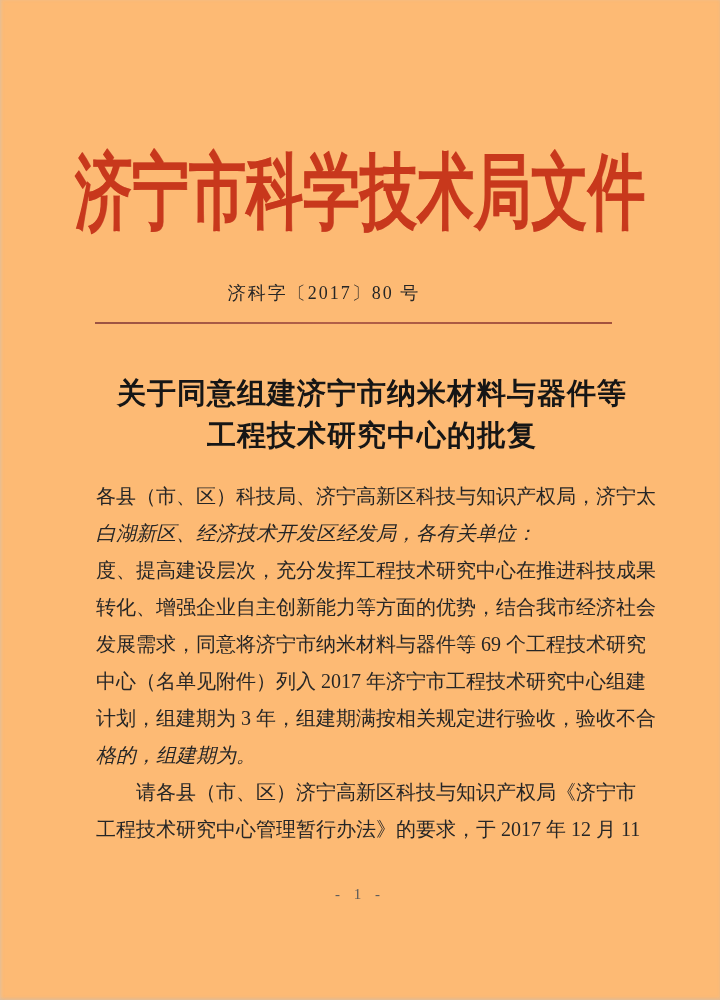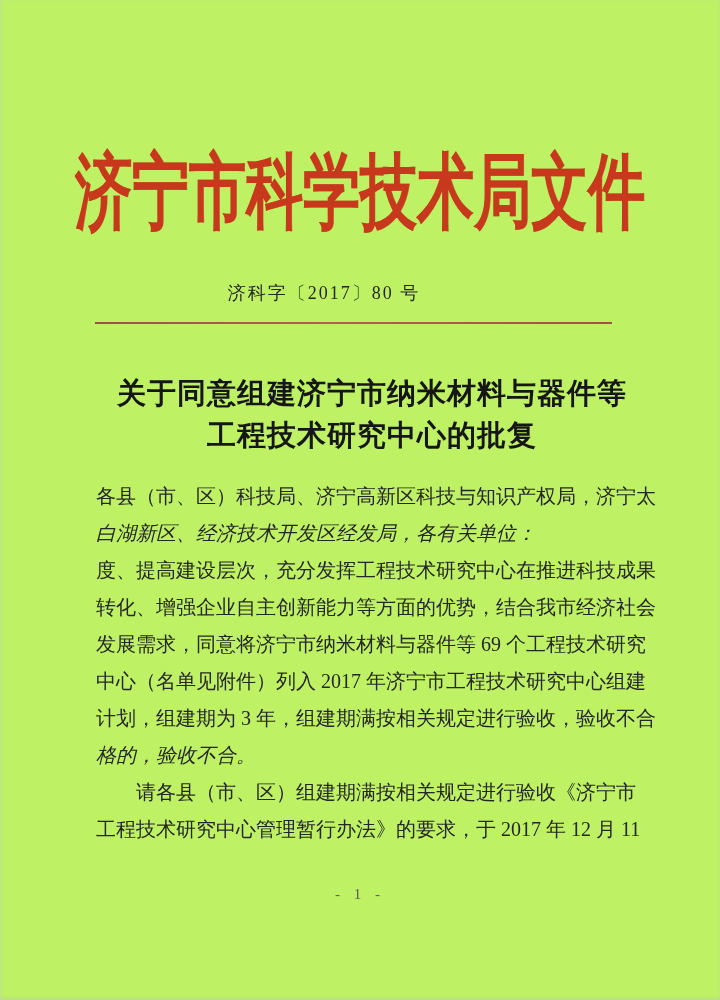--- a/index.html
+++ b/index.html
@@ -15,7 +15,7 @@
     position: relative;
     width: 720px;
     height: 1000px;
-    background: #bef264;
+    background: #fdba74;
     overflow: hidden;
   }
 

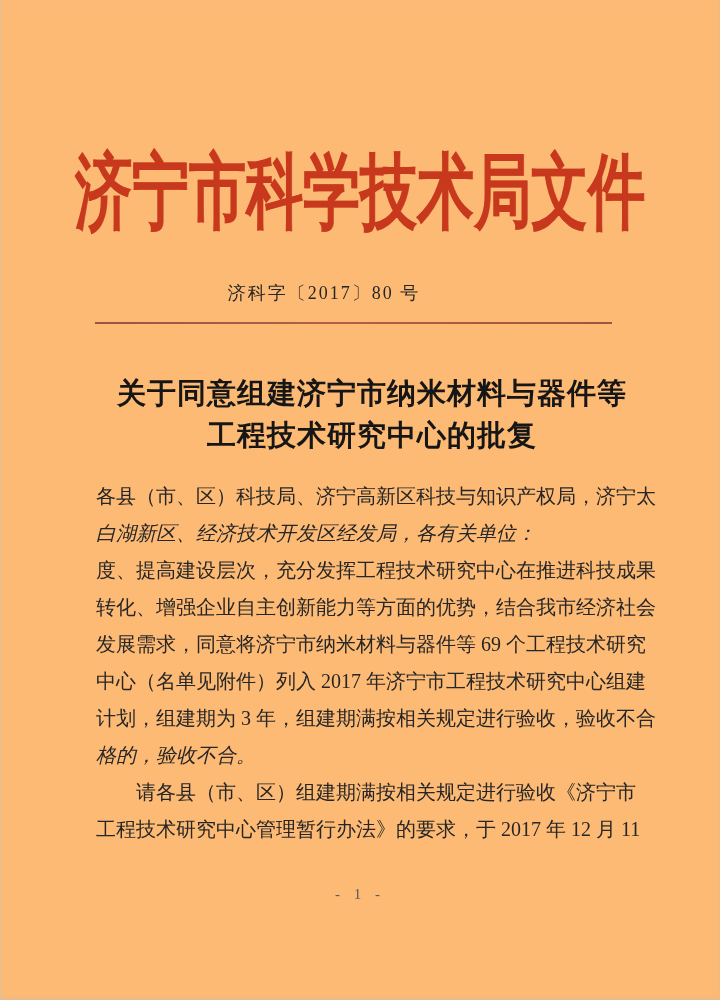--- a/index.html
+++ b/index.html
@@ -145,7 +145,7 @@
       <div class="body-line">发展需求，同意将济宁市纳米材料与器件等 69 个工程技术研究</div>
       <div class="body-line">中心（名单见附件）列入 2017 年济宁市工程技术研究中心组建</div>
       <div class="body-line">计划，组建期为 3 年，组建期满按相关规定进行验收，验收不合</div>
-      <div class="body-line no-fill">格的，验收不合。</div>
+      <div class="body-line no-fill">格的，组建期为。</div>
     </div>
 
     <div>

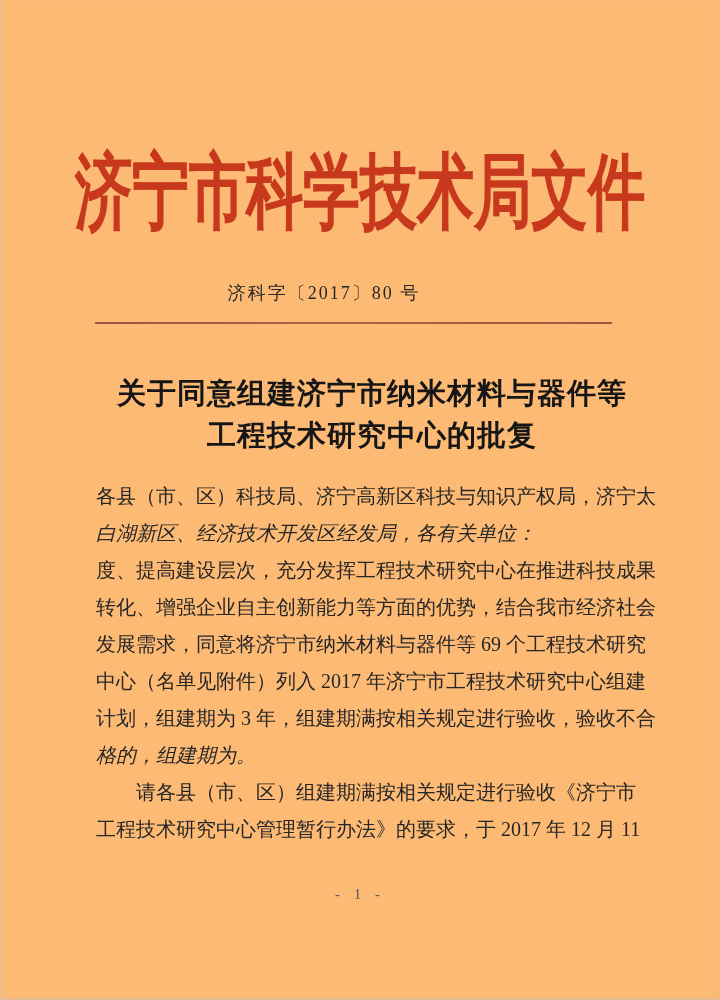--- a/index.html
+++ b/index.html
@@ -149,7 +149,7 @@
     </div>
 
     <div>
-      <div class="body-line indent">请各县（市、区）组建期满按相关规定进行验收《济宁市</div>
+      <div class="body-line indent">请各县（市、区）济宁高新区科技与知识产权局《济宁市</div>
       <div class="body-line">工程技术研究中心管理暂行办法》的要求，于 2017 年 12 月 11</div>
     </div>
 

